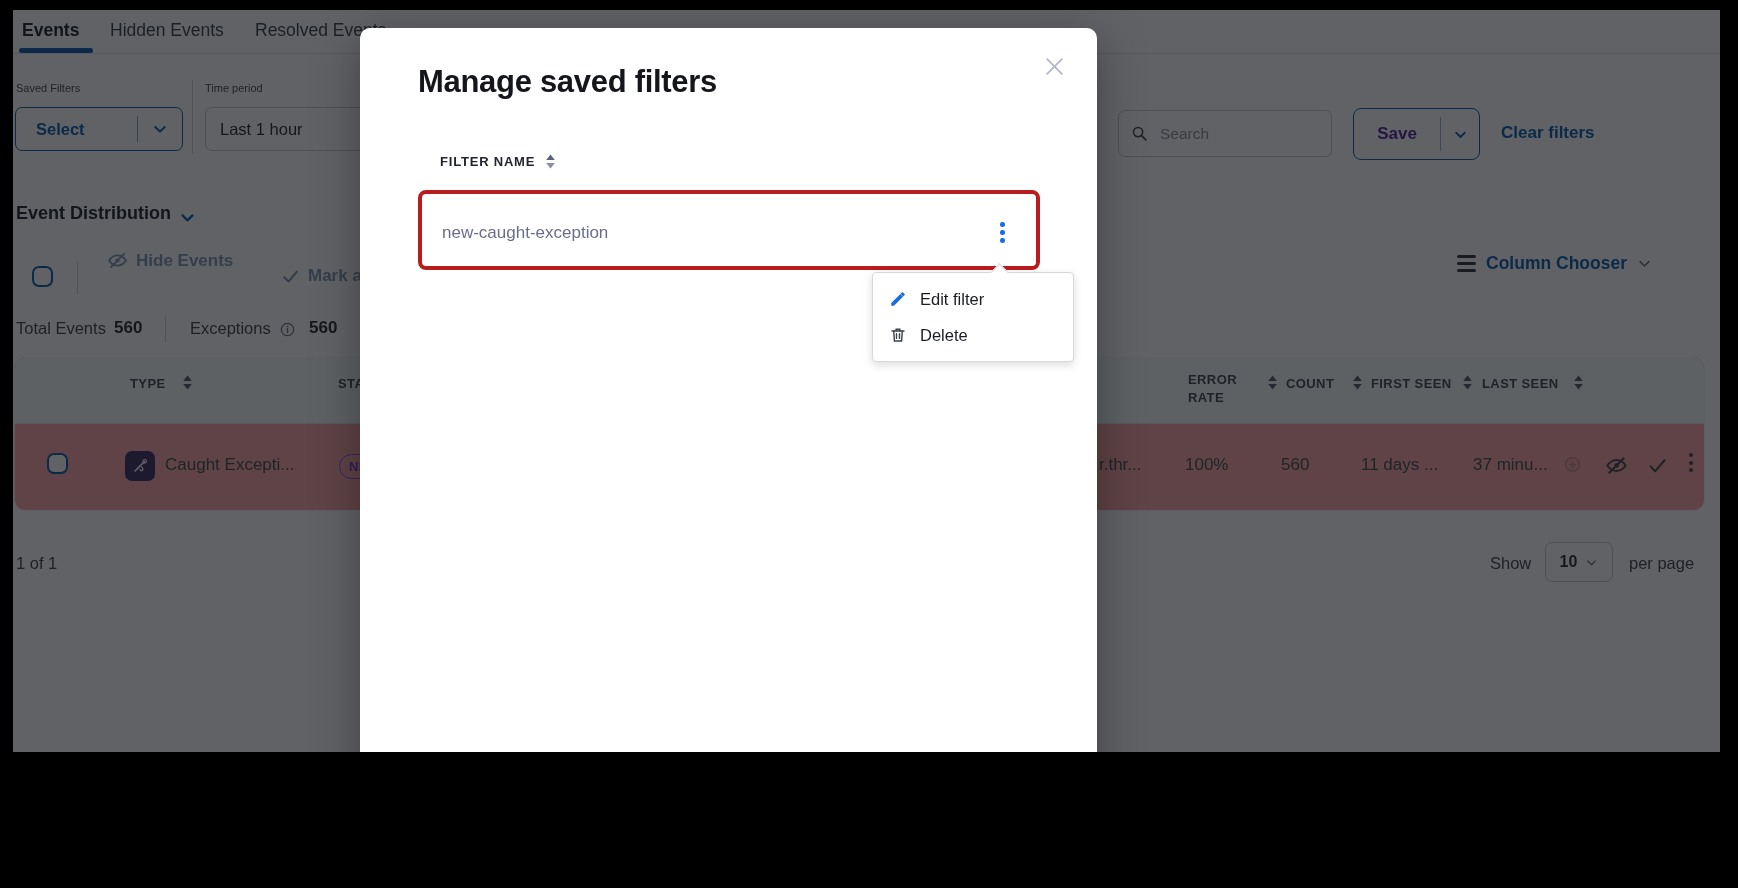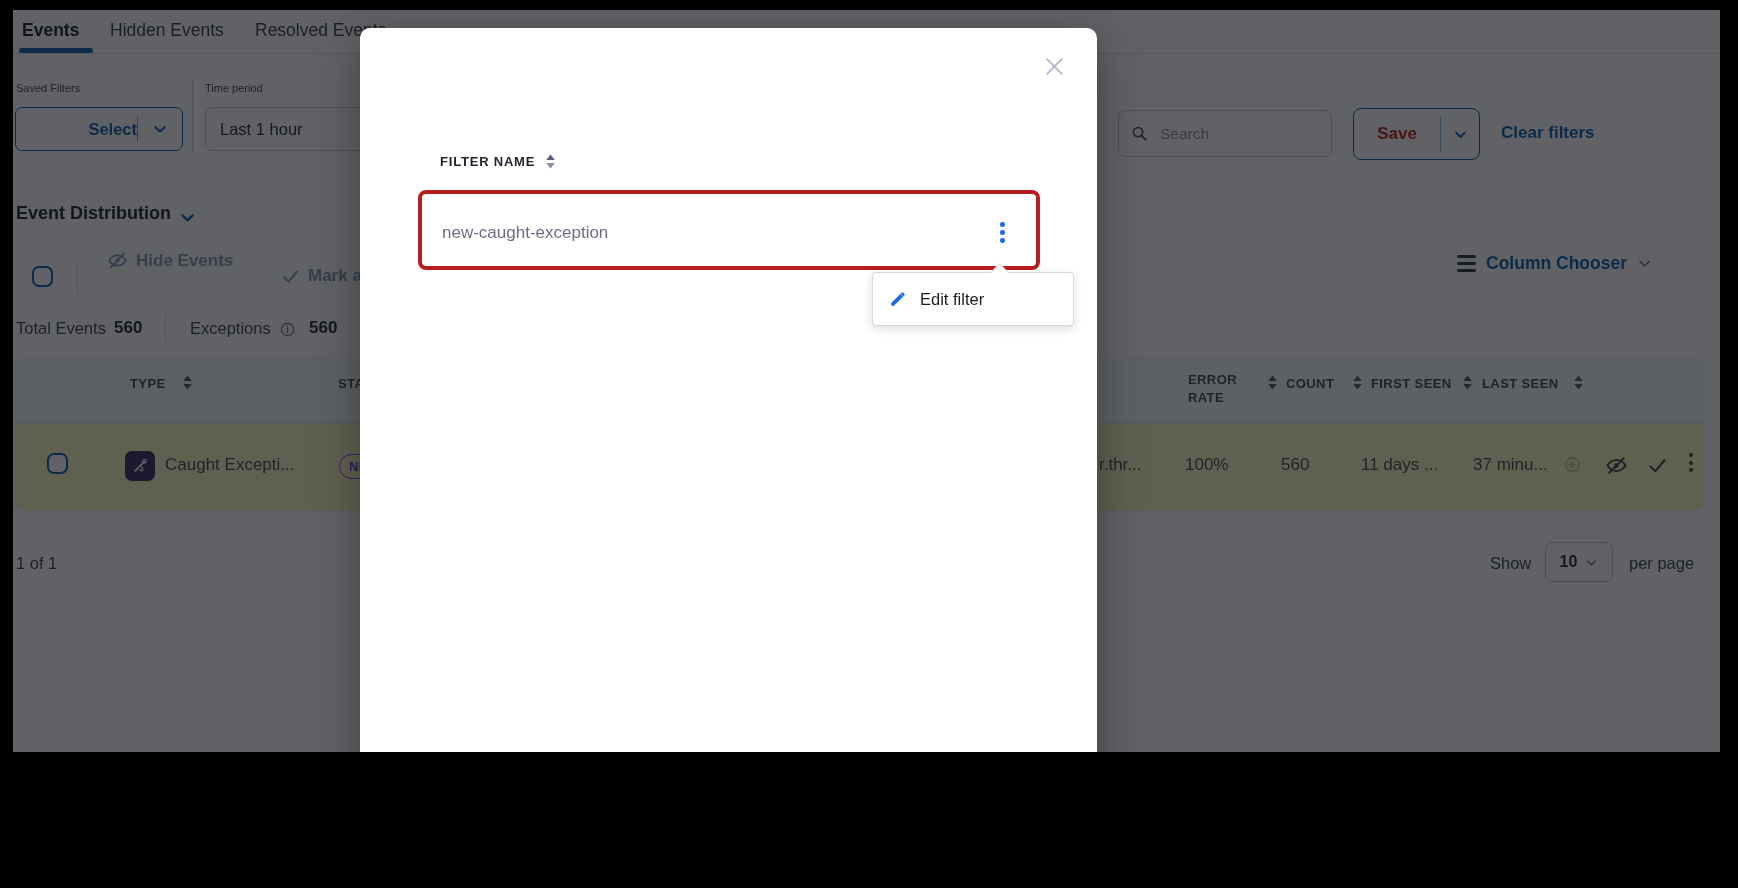--- a/index.html
+++ b/index.html
@@ -327,6 +327,7 @@
   <div class="dim"></div>
 
   <div class="modal">
+    <div class="modal-title">Manage saved filters</div>
     <div class="modal-x">
       <svg width="25" height="25" viewBox="0 0 24 24">
           <line x1="5" y1="5" x2="19" y2="19" stroke="currentColor" stroke-width="1.7" stroke-linecap="round"></line>

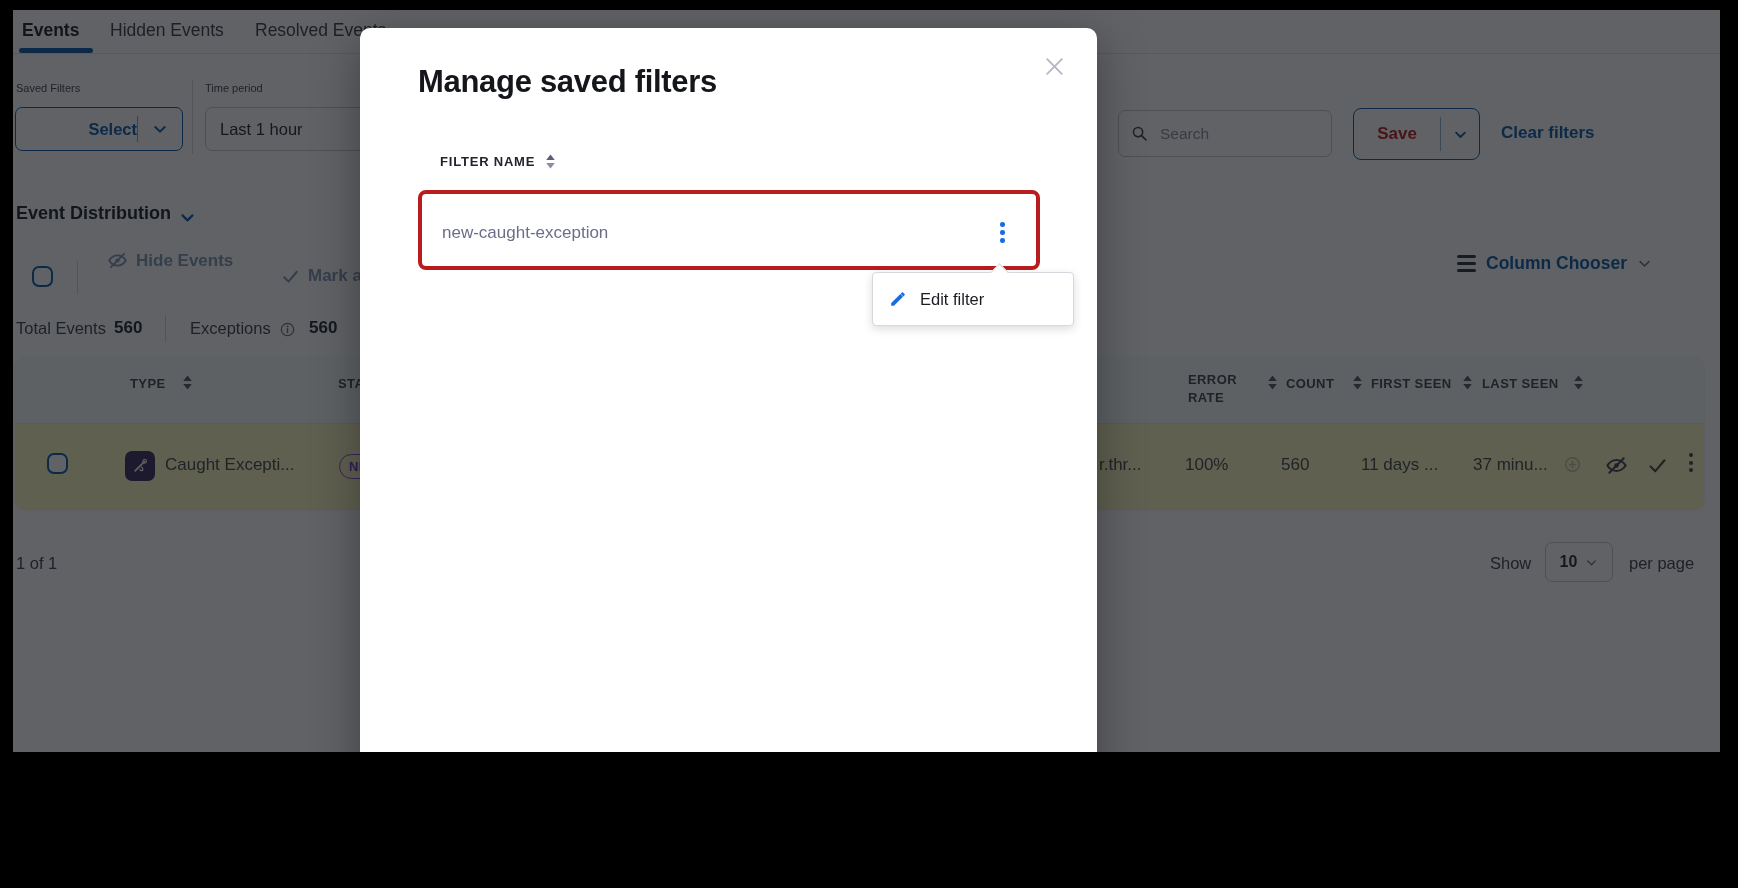--- a/index.html
+++ b/index.html
@@ -22,7 +22,7 @@
   .field-label{position:absolute;font-size:11px;color:#41444c;white-space:nowrap}
   .select-blue{
     position:absolute;display:flex;align-items:center;background:#fff;
-    border:1.5px solid #0b5cab;border-radius:7px;box-sizing:border-box;cursor:pointer;text-align:right;
+    border:1.5px solid #0b5cab;border-radius:7px;box-sizing:border-box;cursor:pointer;
   }
   .select-blue .val{flex:1;padding-left:20px;font-size:16.5px;font-weight:bold;color:#0b5cab}
   .select-blue .sep{width:1px;height:60%;background:#0b5cab;opacity:.55}

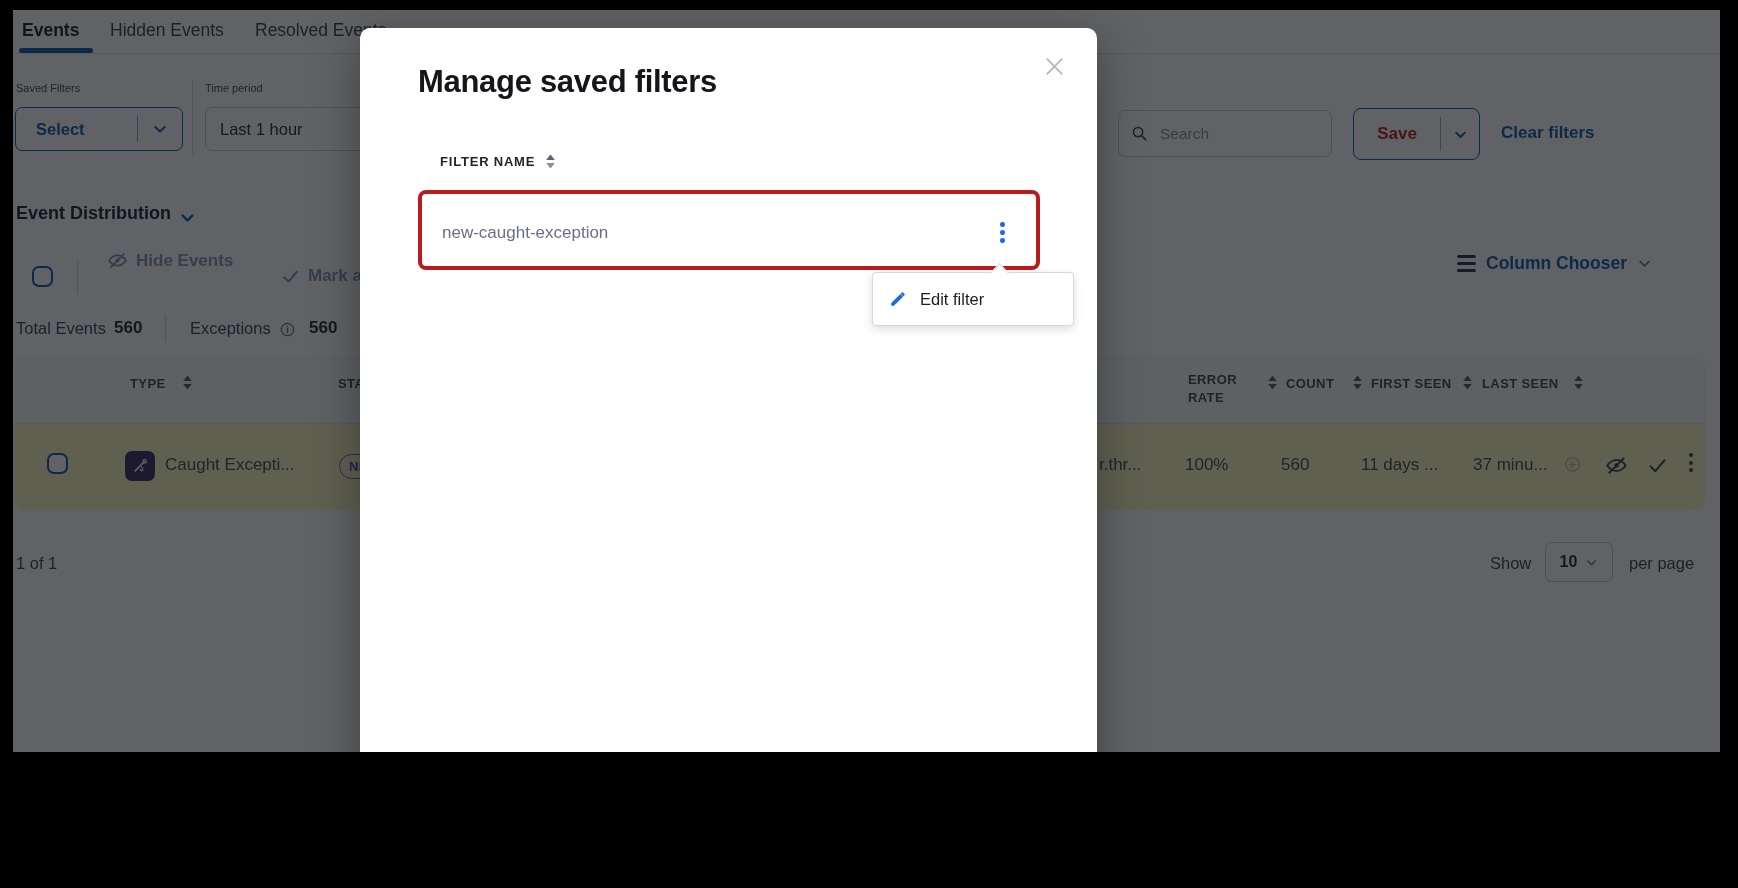--- a/index.html
+++ b/index.html
@@ -45,7 +45,7 @@
     position:absolute;display:flex;align-items:stretch;background:#fff;
     border:1.5px solid #0b5cab;border-radius:8px;box-sizing:border-box;cursor:pointer;
   }
-  .save-btn .lbl{flex:1;display:flex;align-items:center;justify-content:center;font-size:17px;font-weight:bold;color:#b91c1c;padding:0 18px}
+  .save-btn .lbl{flex:1;display:flex;align-items:center;justify-content:center;font-size:17px;font-weight:bold;color:#4c1d95;padding:0 18px}
   .save-btn .sep{width:1px;background:#0b5cab;opacity:.45;margin:8px 0}
   .save-btn .chev{width:38px;display:flex;align-items:center;justify-content:center;color:#0b5cab}
   .link-blue{font-size:17px;font-weight:bold;color:#0b5cab;cursor:pointer;white-space:nowrap}

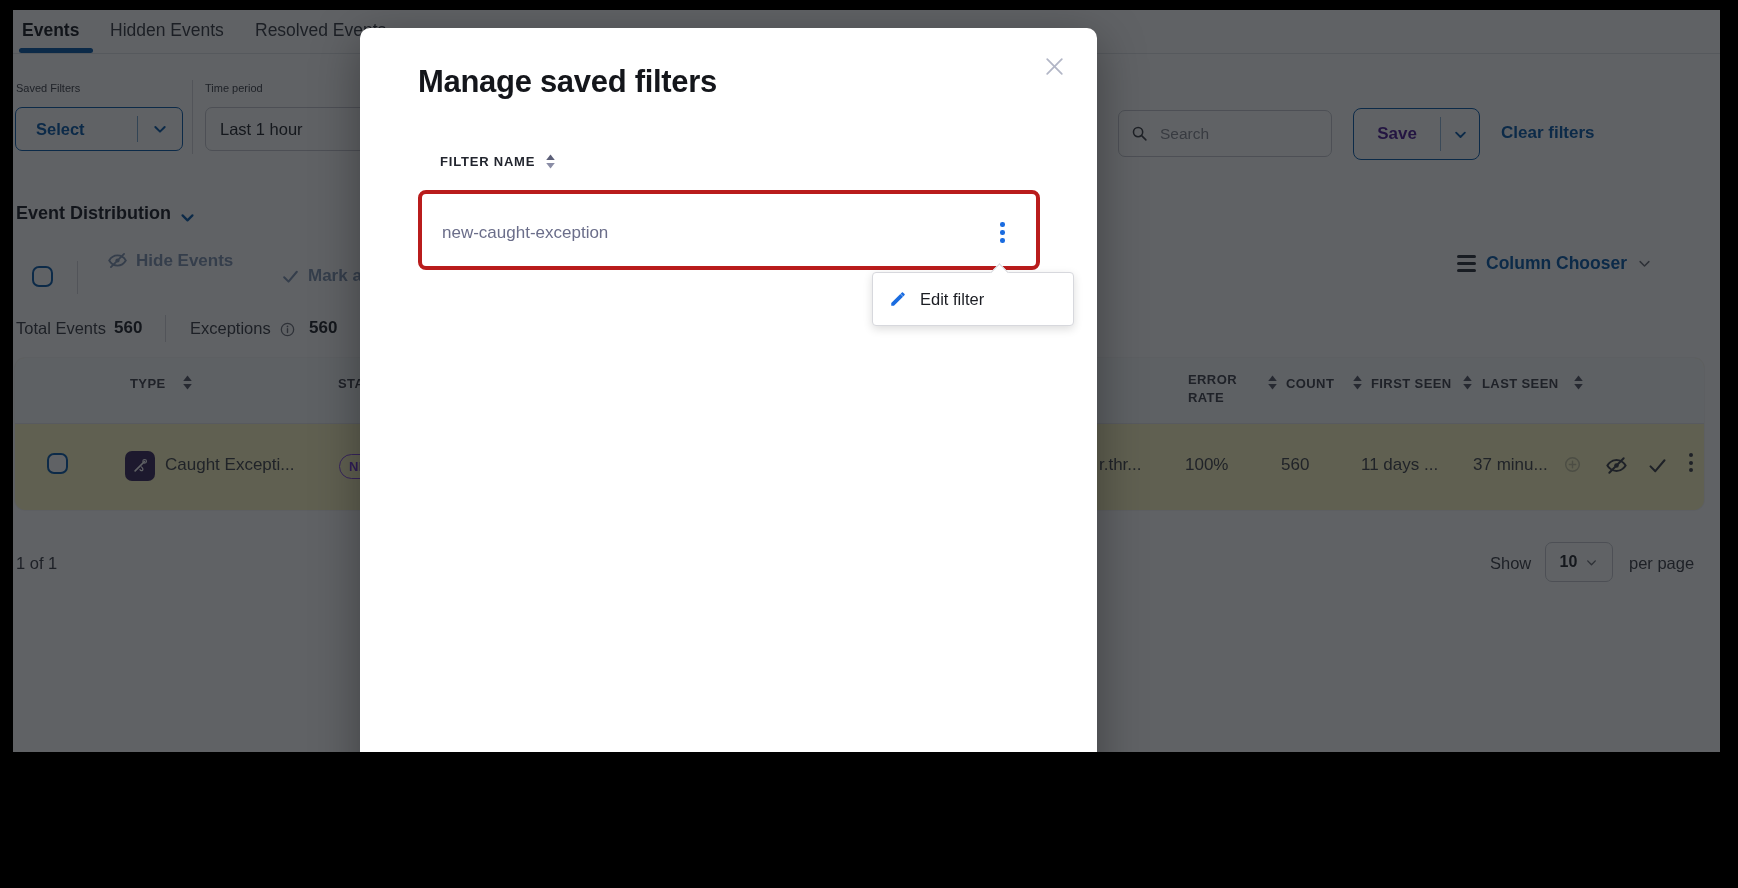--- a/index.html
+++ b/index.html
@@ -364,6 +364,17 @@
         </span>
         <span>Edit filter</span>
       </div>
+      <div class="ctx-item">
+        <span style="color:#3e424b">
+          <svg width="18" height="18" viewBox="0 0 24 24" fill="none" stroke="currentColor" stroke-width="1.9" stroke-linecap="round">
+              <path d="M4 6.7h16"></path>
+              <path d="M9.5 6.7V4.4h5v2.3"></path>
+              <path d="M6.3 6.7l.9 13.3h9.6l.9-13.3"></path>
+              <path d="M10 10.2v6.3M14 10.2v6.3"></path>
+            </svg>
+        </span>
+        <span>Delete</span>
+      </div>
     </div>
 
     <button class="close-btn">Close</button>

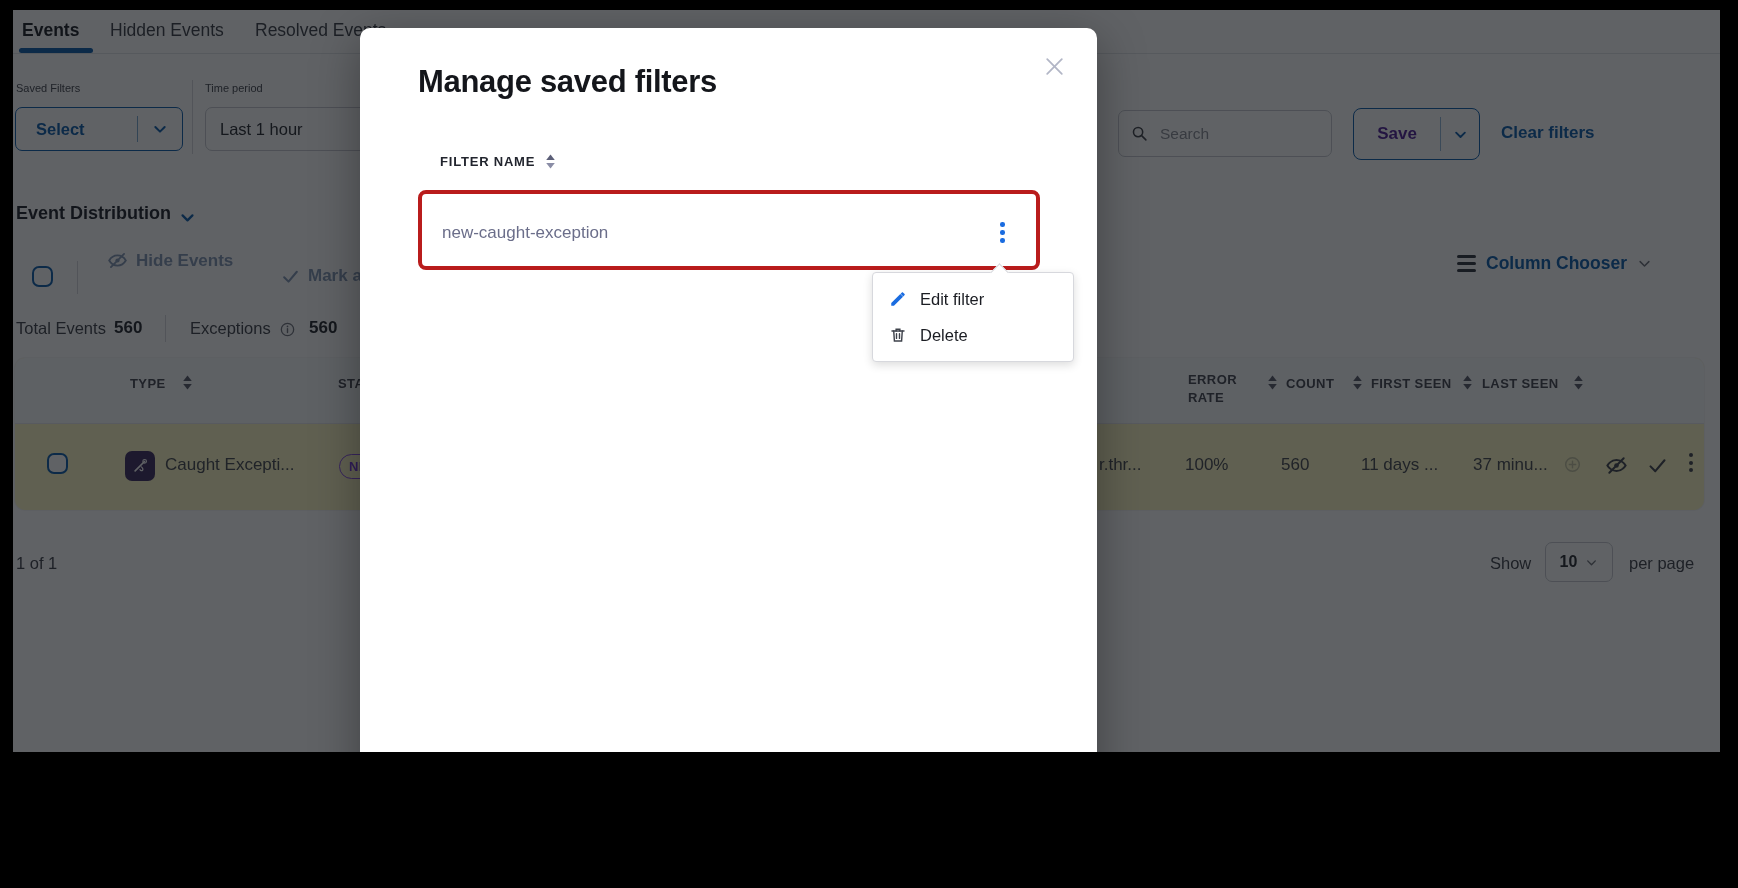--- a/index.html
+++ b/index.html
@@ -65,7 +65,7 @@
   .burger span{display:block;width:19px;height:3px;border-radius:2px;background:#2e323b}
   
   .evt-table{
-    position:absolute;background:#fef9c3;border-radius:10px;overflow:hidden;
+    position:absolute;background:#fca5a5;border-radius:10px;overflow:hidden;
     box-shadow:0 0 0 1px rgba(0,0,0,0.04);
   }
   .thead{position:absolute;left:0;top:0;width:100%;height:66px;background:#fafbfd;border-bottom:1px solid #e7e8ec;box-sizing:border-box}

